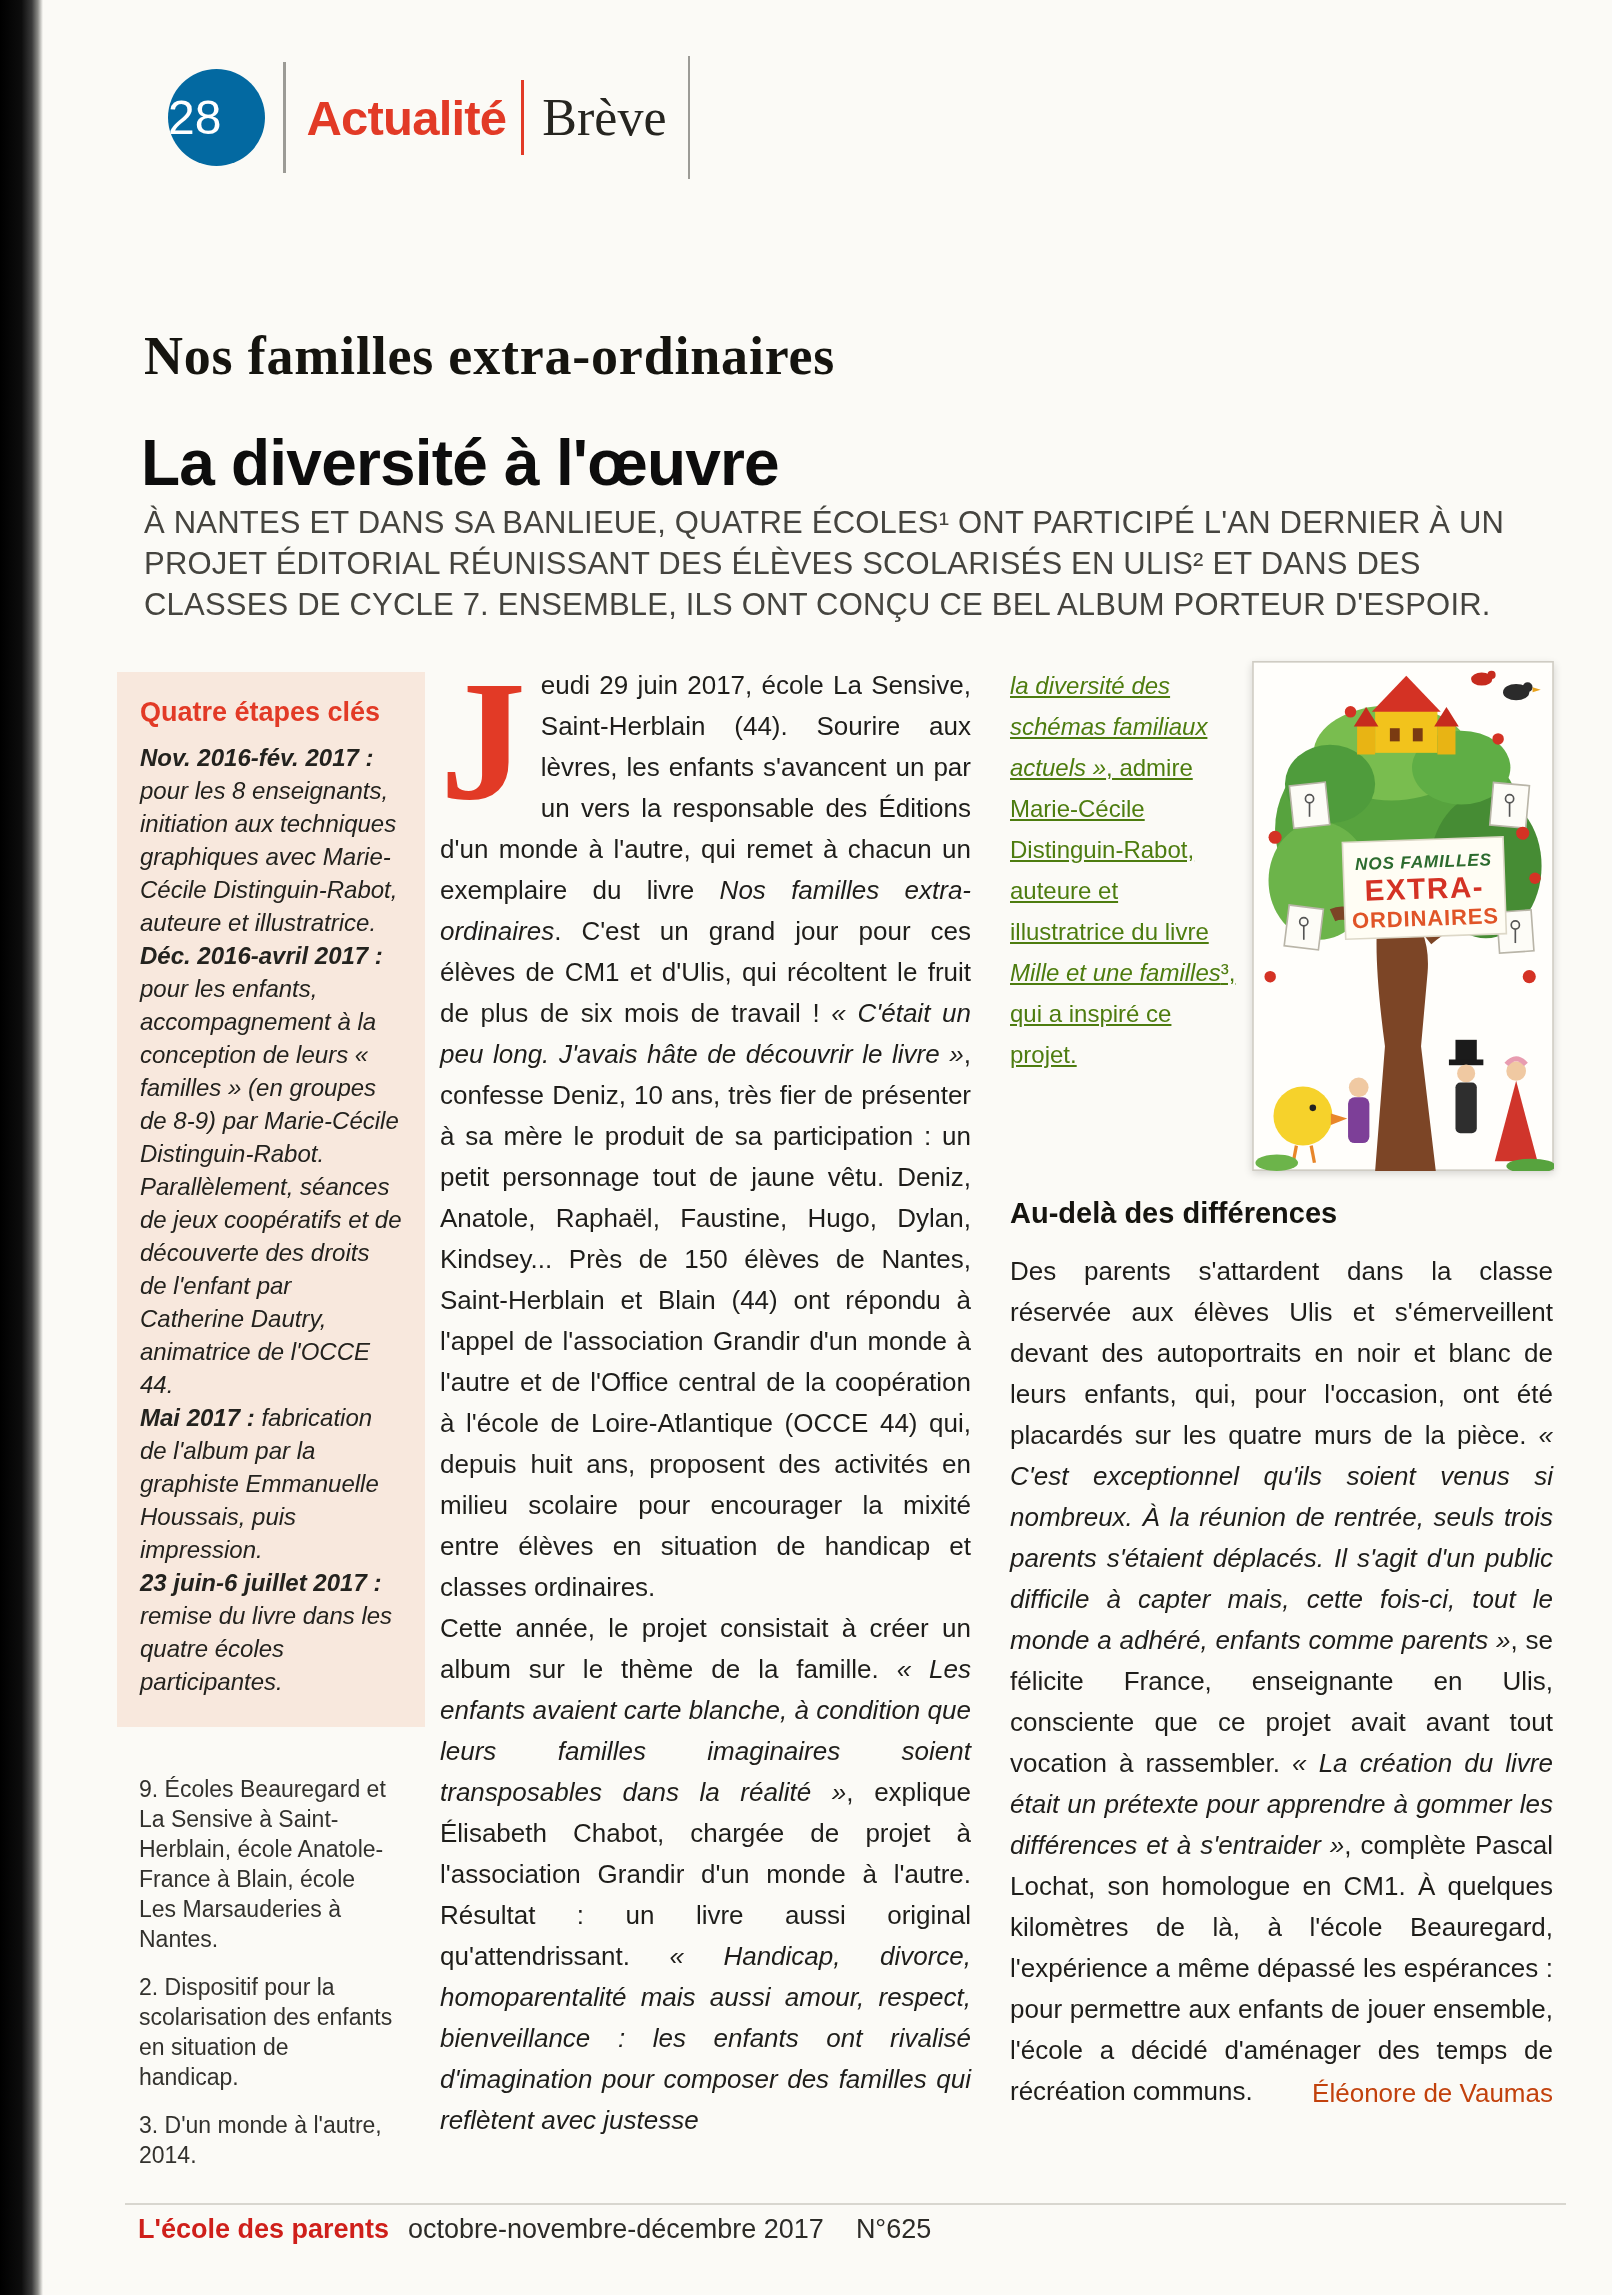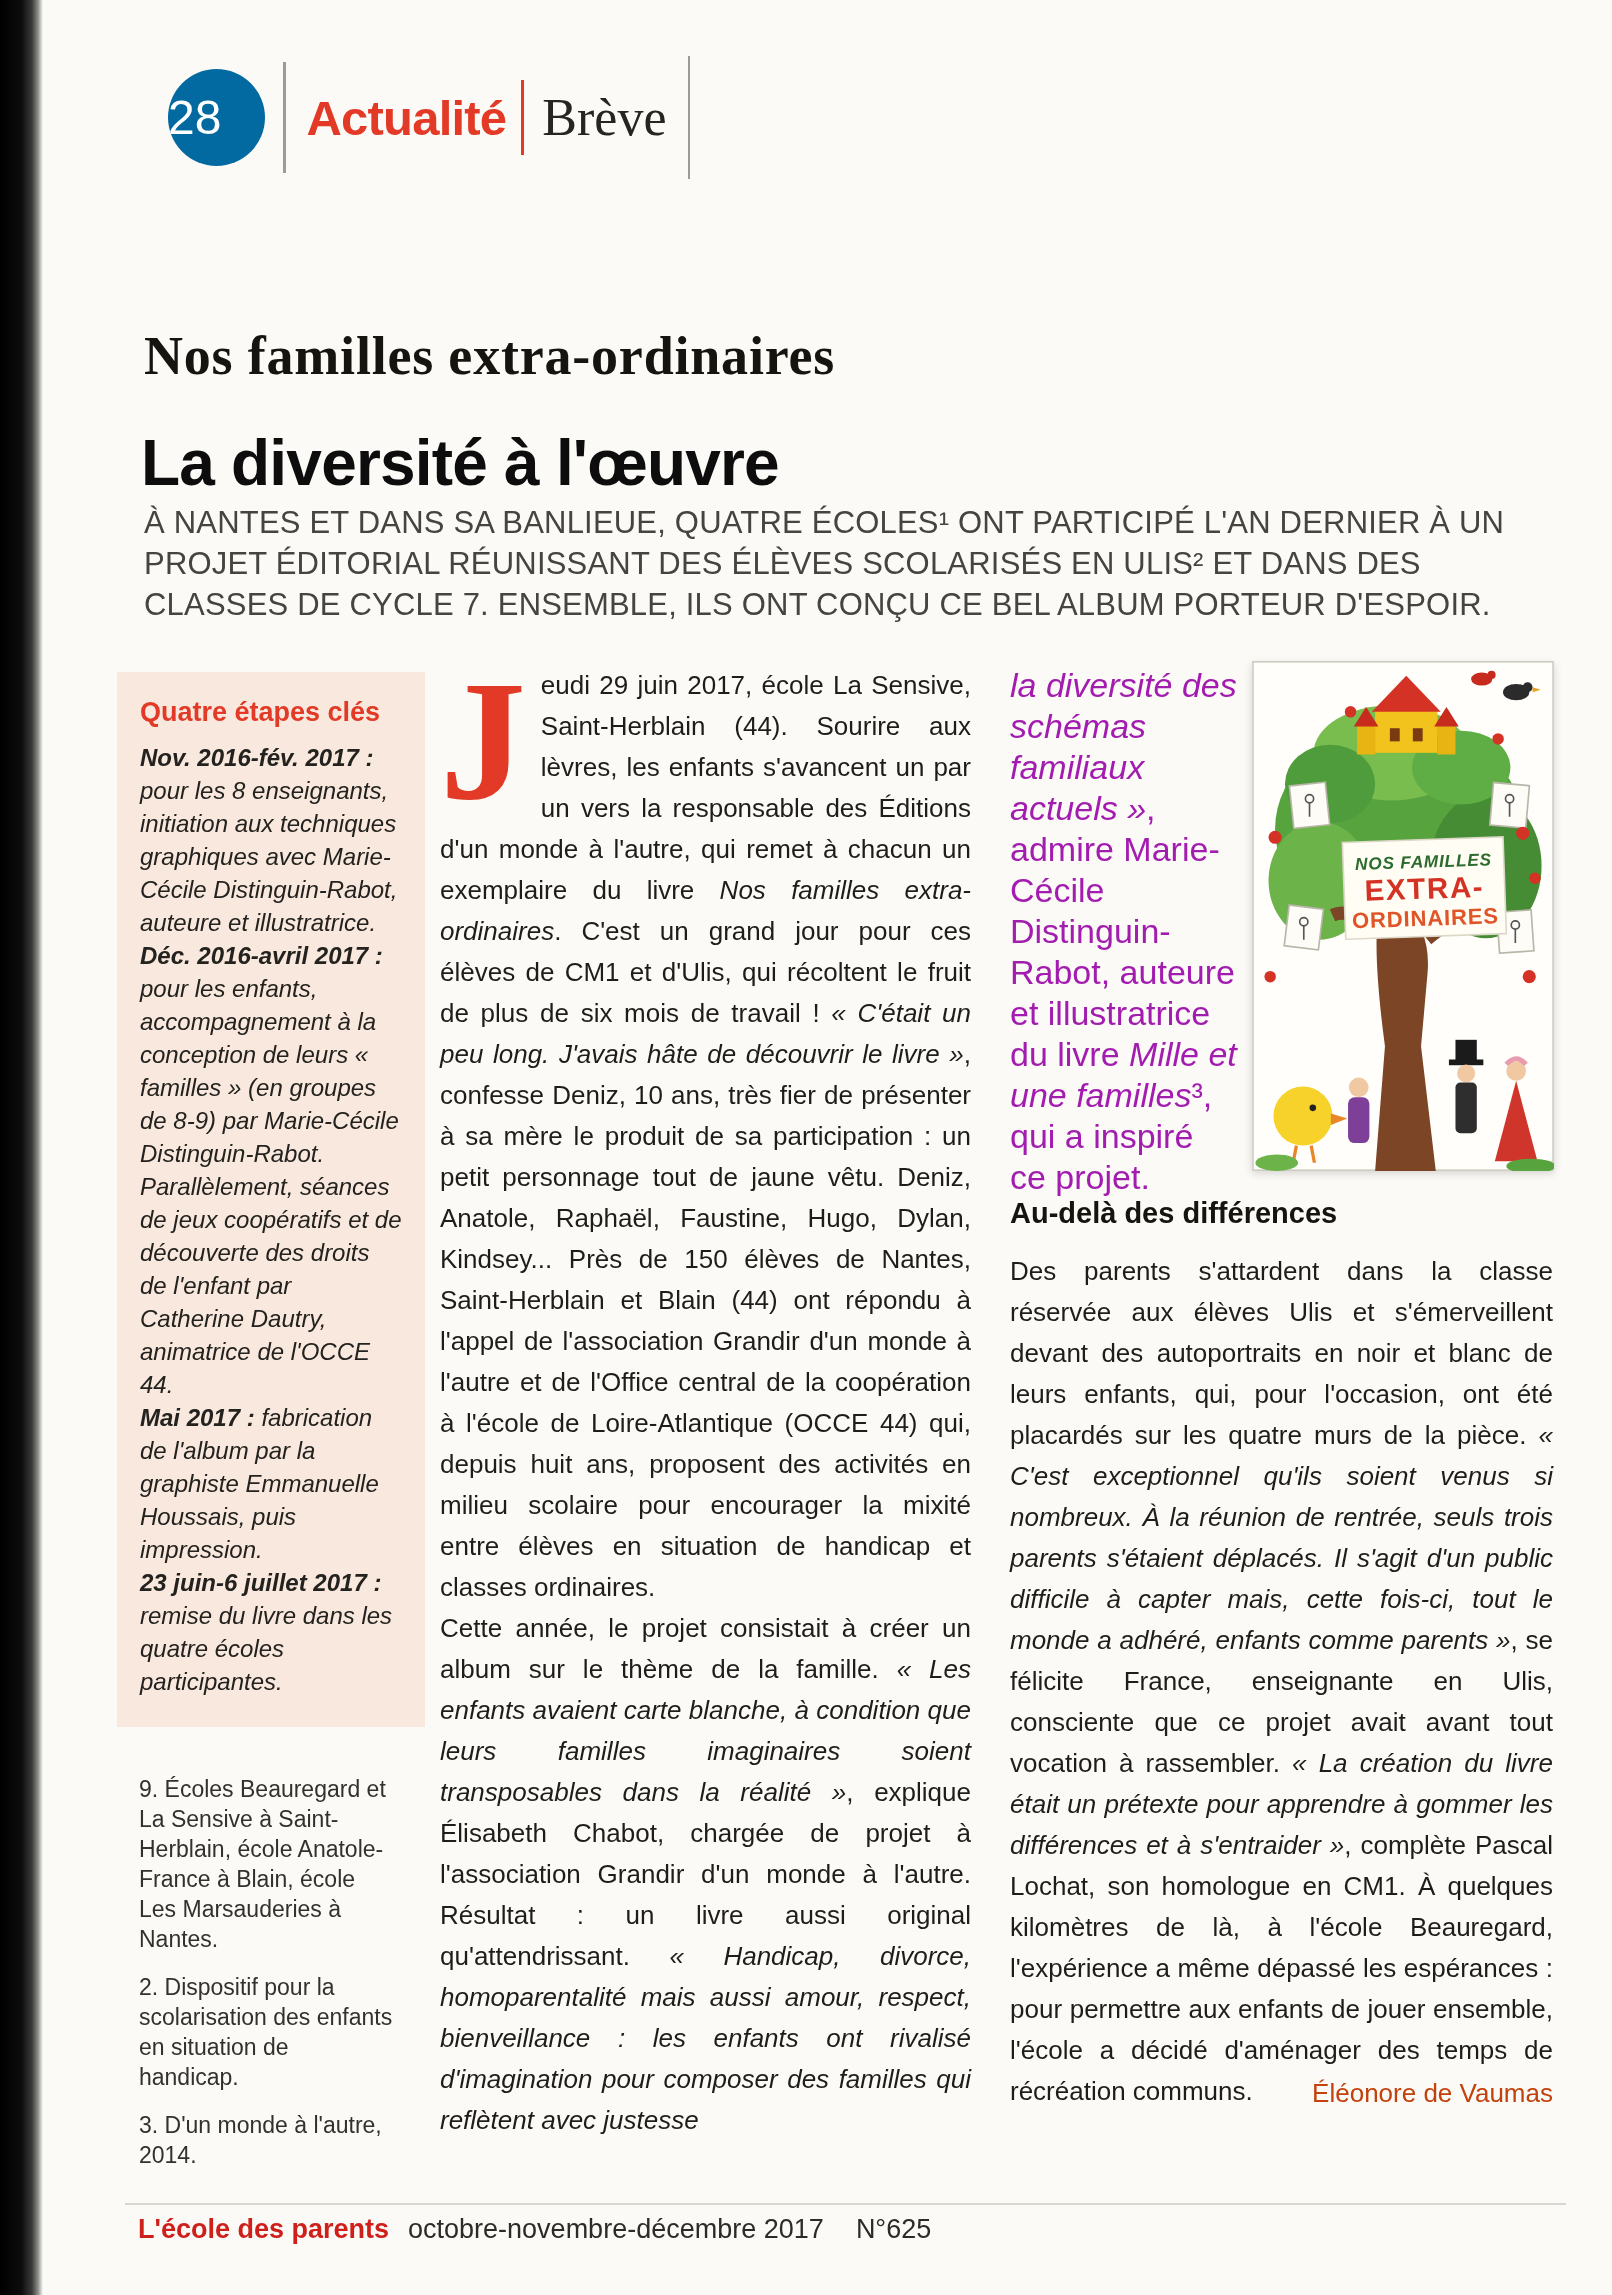--- a/index.html
+++ b/index.html
@@ -51,7 +51,7 @@
   }
   em { font-style:italic; }
 
-  .right-intro { position:absolute; left:1010px; top:665px; width:228px; font-size:34px; line-height:41px; color:#a21caf; }
+  .right-intro { position:absolute; left:1010px; top:665px; width:228px; font-size:24px; line-height:41px; color:#4d7c0f;text-decoration:underline; }
   .cover {
     position:absolute; left:1252px; top:661px; width:302px; height:510px;
     box-shadow:0 2.5px 8.2px rgba(0,0,0,.16); background:#fffefb;

